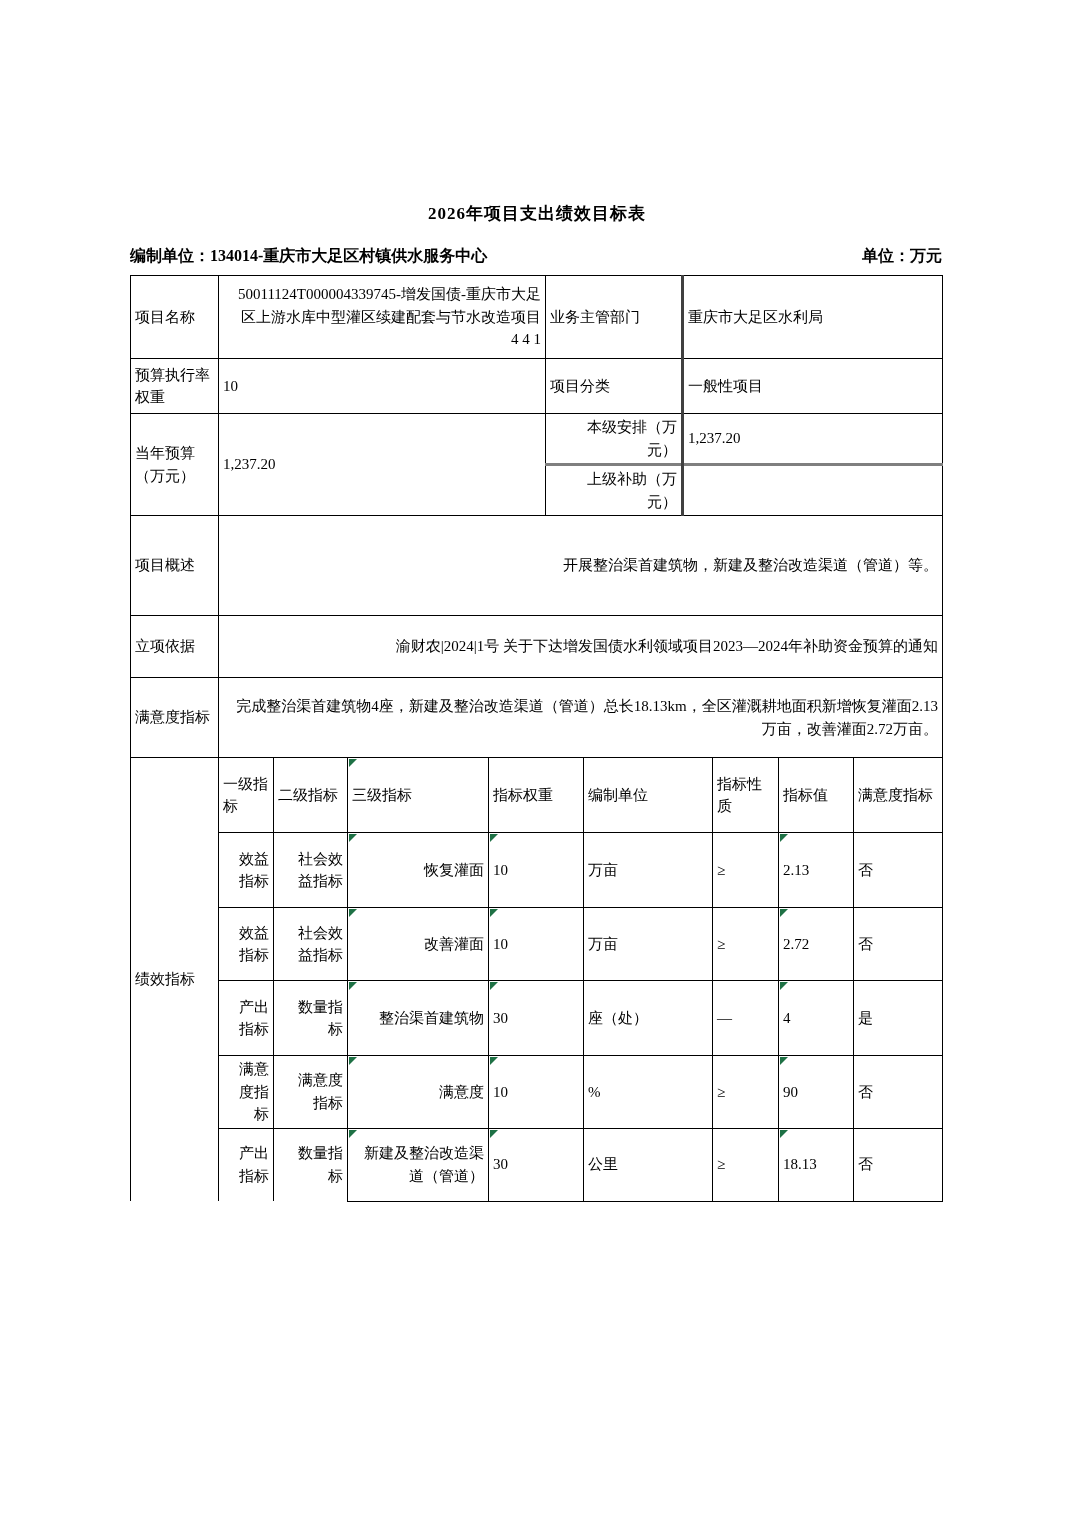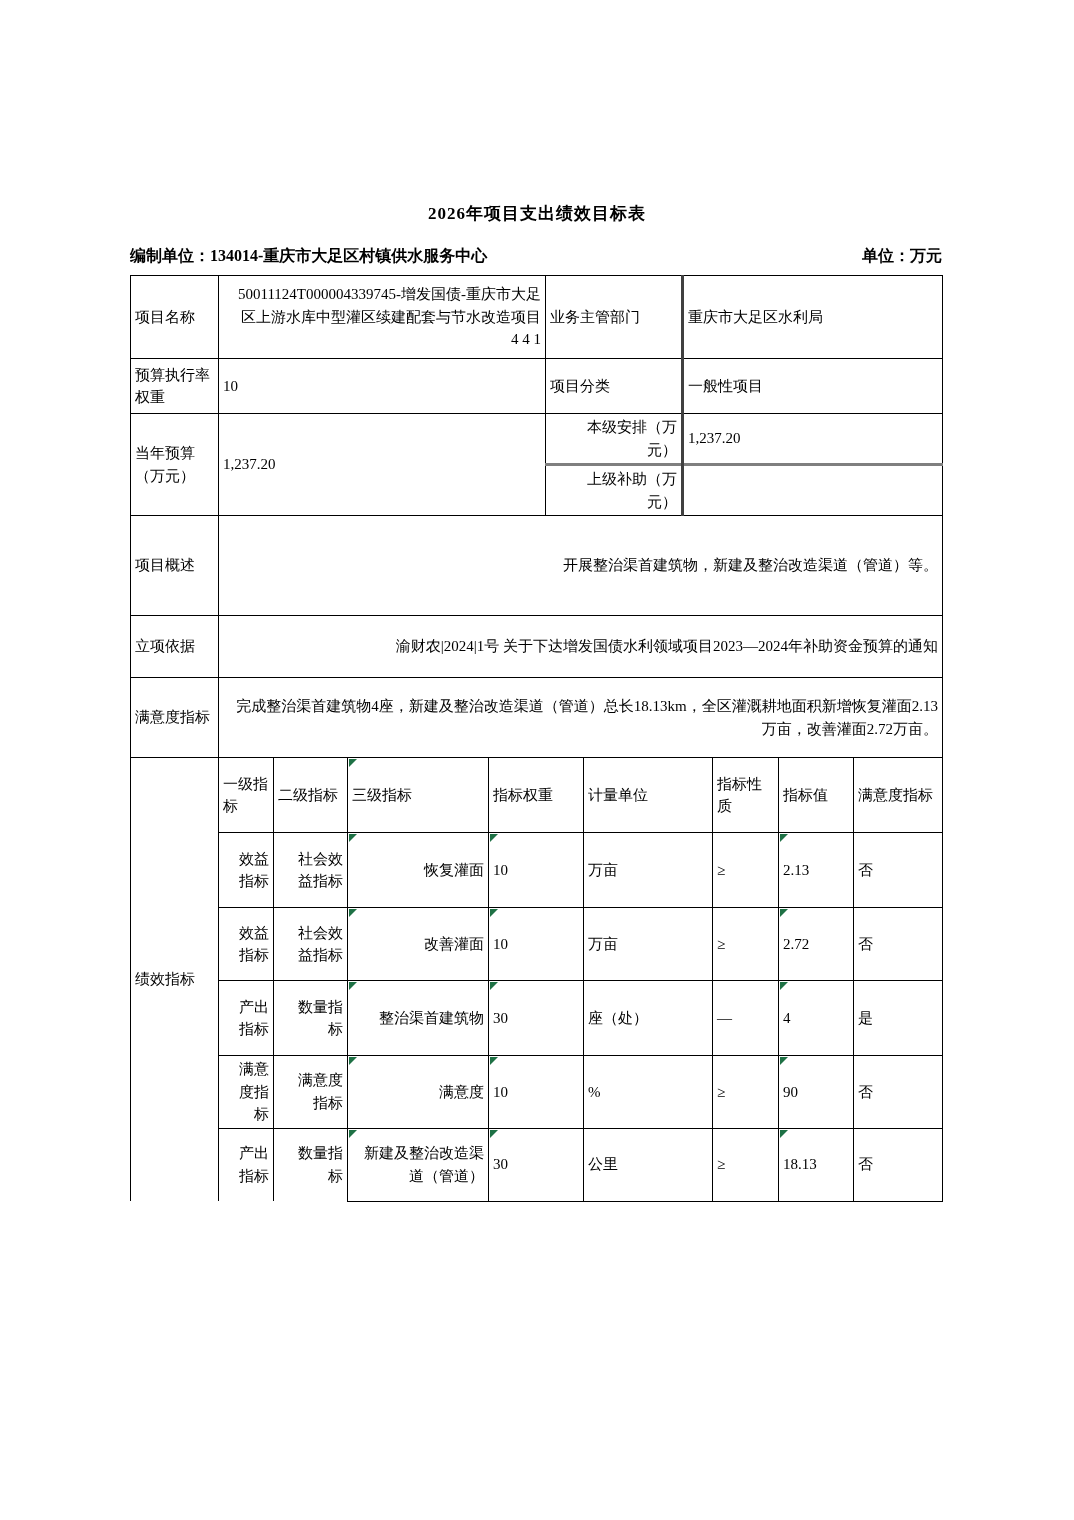--- a/index.html
+++ b/index.html
@@ -100,7 +100,7 @@
         <td class="c">二级指标</td>
         <td class="c"><span class="tri-marker"></span><span>三级指标</span></td>
         <td class="c">指标权重</td>
-        <td class="c">计量单位</td>
+        <td class="c">编制单位</td>
         <td class="c">指标性质</td>
         <td class="c">指标值</td>
         <td class="c">满意度指标</td>

